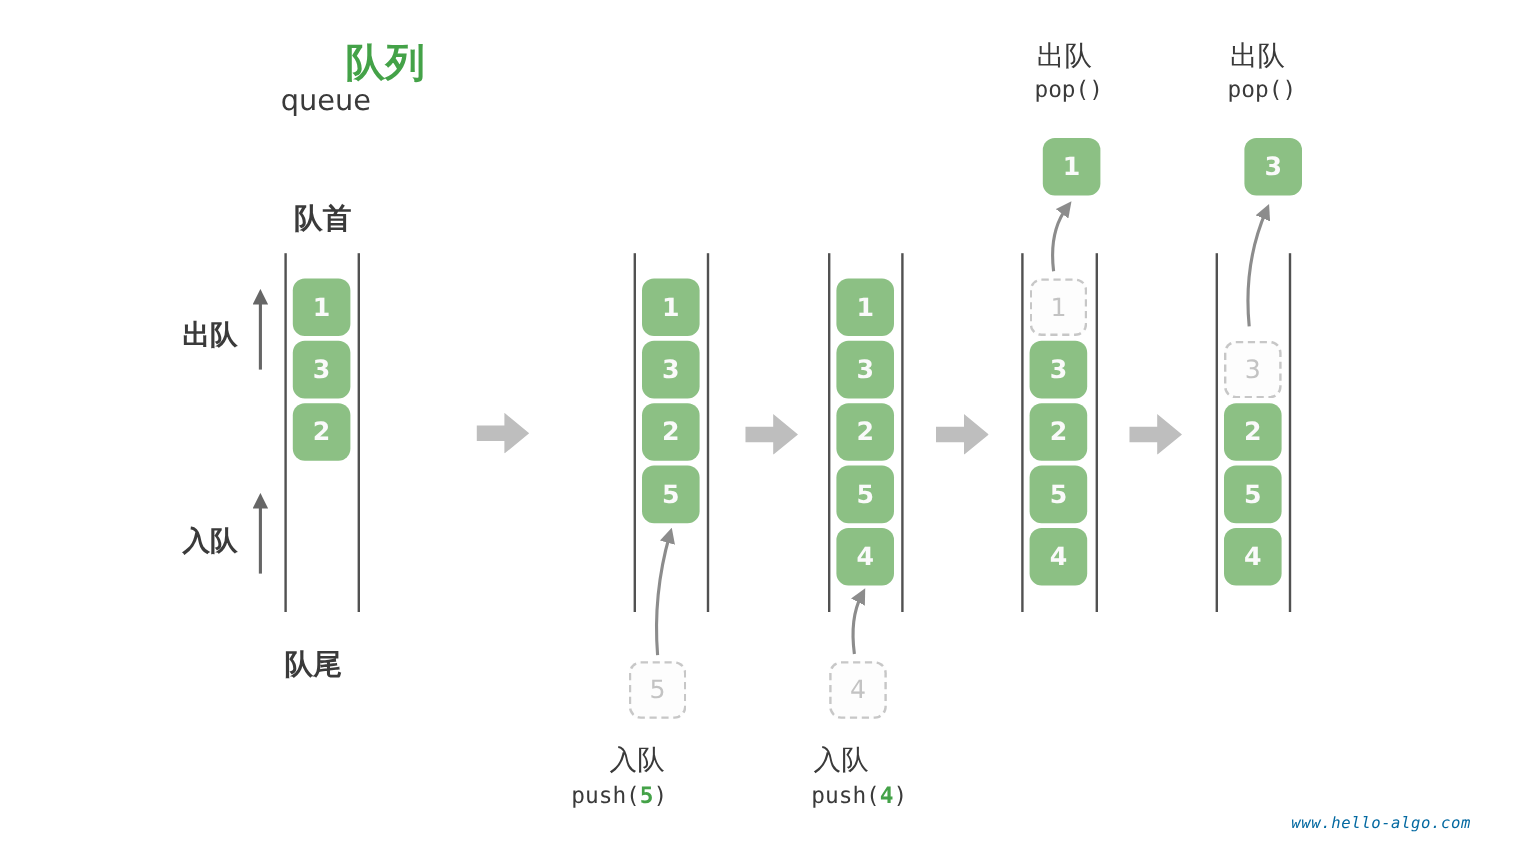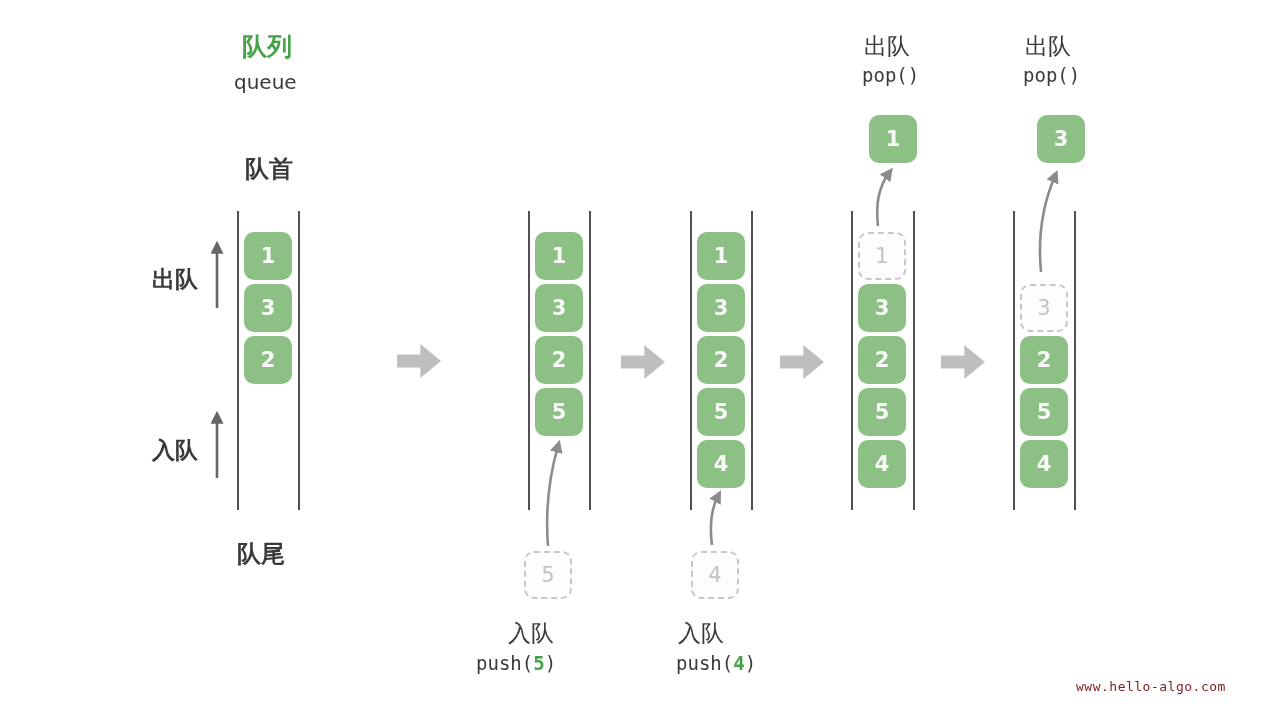--- a/index.html
+++ b/index.html
@@ -10,7 +10,7 @@
   .abs { position:absolute; }
 
   
-  .title-zh { font-size:25px; font-weight:bold; color:#44A248; }
+  .title-zh { font-size:33px; font-weight:bold; color:#44A248;margin-left:46px; }
   .title-en { font-size:20px; color:#3A3A3A; }
   .cjk-label { font-size:23px; font-weight:600; color:#3A3A3A; white-space:nowrap; }
   .mono { font-family:"DejaVu Sans Mono","Liberation Mono",monospace; }

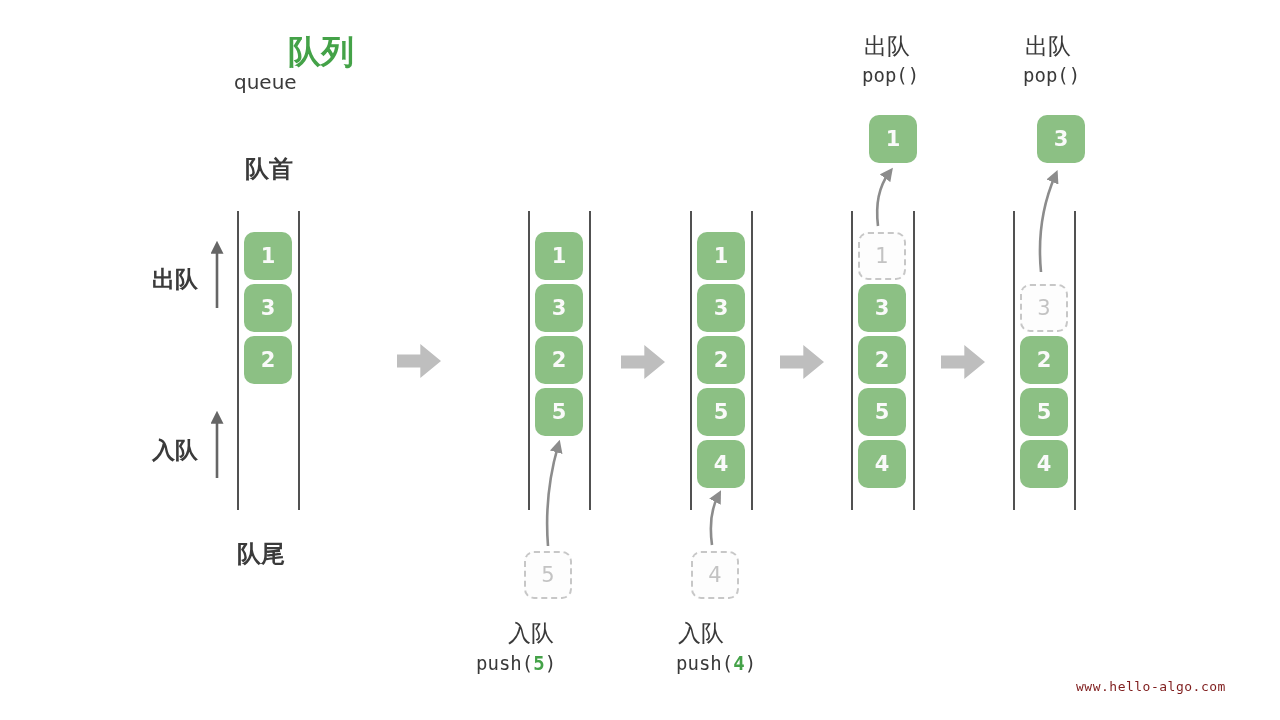--- a/index.html
+++ b/index.html
@@ -11,7 +11,7 @@
 
   
   .title-zh { font-size:33px; font-weight:bold; color:#44A248;margin-left:46px; }
-  .title-en { font-size:20px; color:#3A3A3A; }
+  .title-en { font-size:24px; color:#3A3A3A; }
   .cjk-label { font-size:23px; font-weight:600; color:#3A3A3A; white-space:nowrap; }
   .mono { font-family:"DejaVu Sans Mono","Liberation Mono",monospace; }
   .op-call { font-size:19px; color:#3A3A3A; white-space:nowrap; }

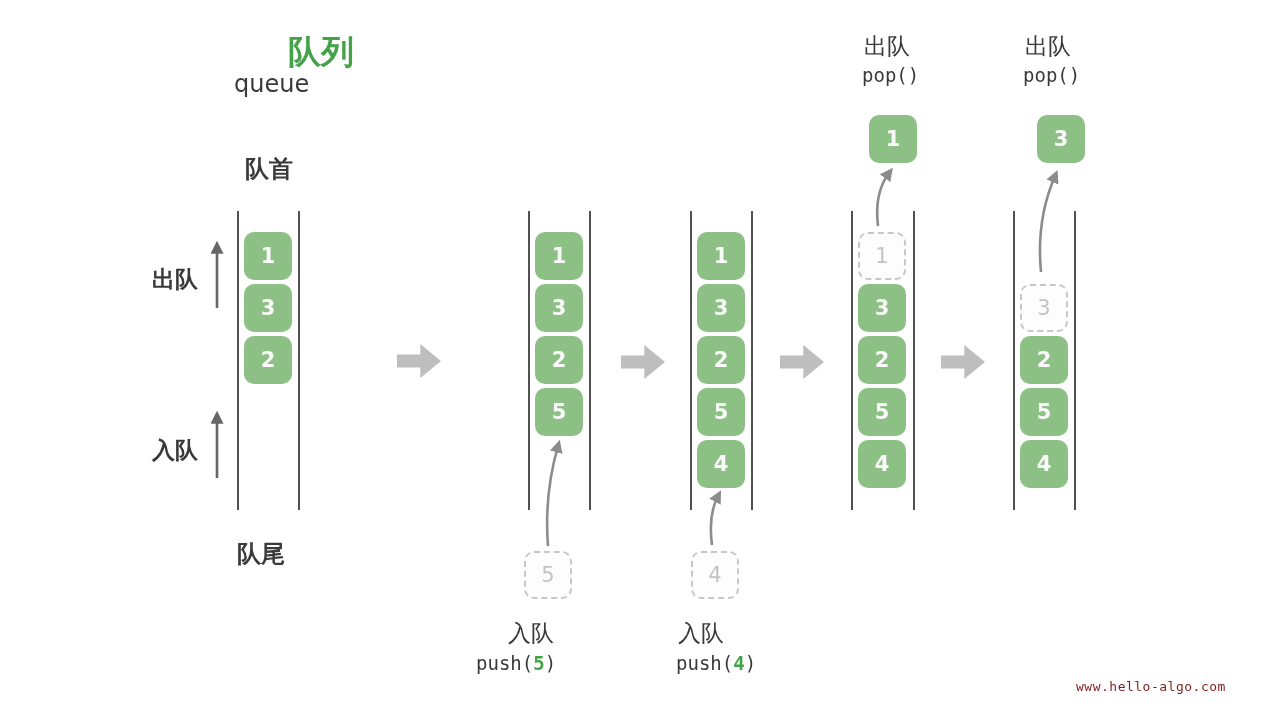--- a/index.html
+++ b/index.html
@@ -50,7 +50,7 @@
   <div class="abs title-zh" style="left:242px; top:30px;">队列</div>
   <div class="abs title-en" style="left:234px; top:70px;">queue</div>
 
-  <div class="abs cjk-label" style="left:245px; top:153px; font-size:24px;">队首</div>
+  <div class="abs cjk-label" style="left:245px; top:166px; font-size:24px;">队首</div>
   <div class="abs cjk-label" style="left:237px; top:538px; font-size:24px;">队尾</div>
 
   <div class="abs cjk-label" style="left:152px; top:264px;">出队</div>

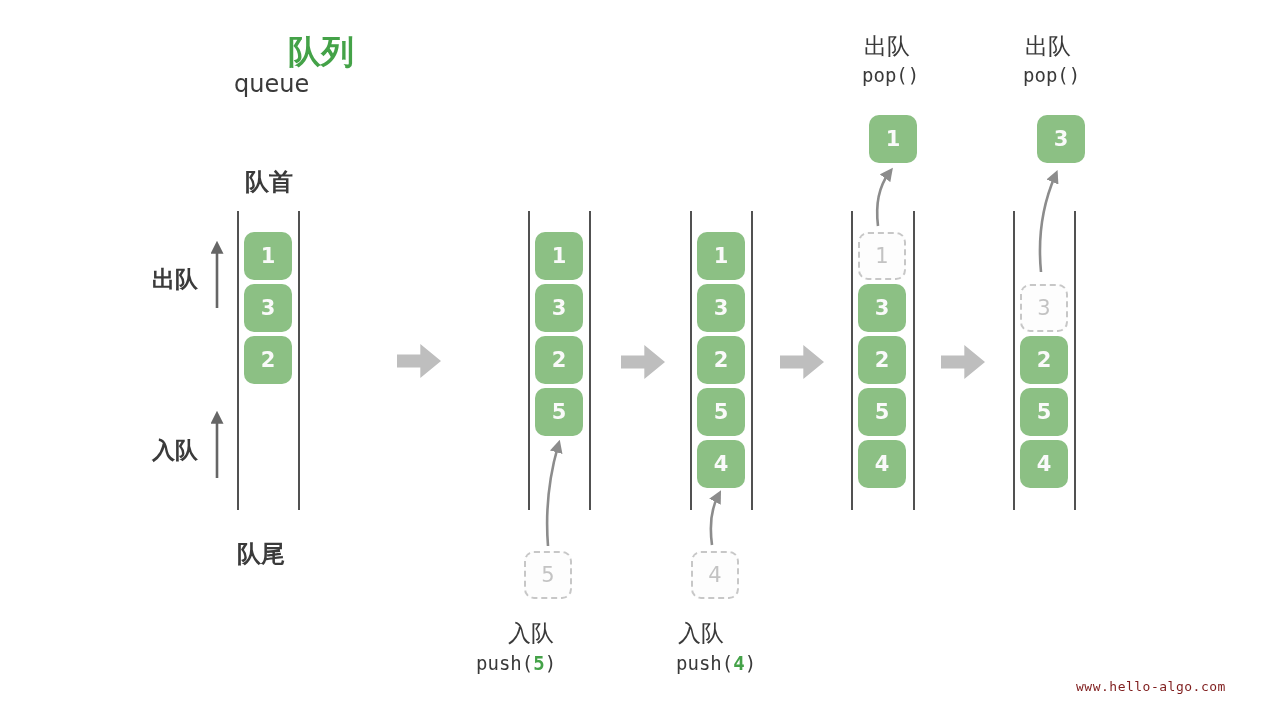--- a/index.html
+++ b/index.html
@@ -38,7 +38,7 @@
     clip-path: polygon(0 31%, 53% 31%, 53% 0, 100% 50%, 53% 100%, 53% 69%, 0 69%);
   }
 
-  .watermark { font-size:13px; color:#7f1d1d; letter-spacing:0.5px; }
+  .watermark { font-size:13px; color:#0369a1; letter-spacing:0.5px;font-style:italic; }
 
   svg.arrow { position:absolute; overflow:visible; }
 </style>

